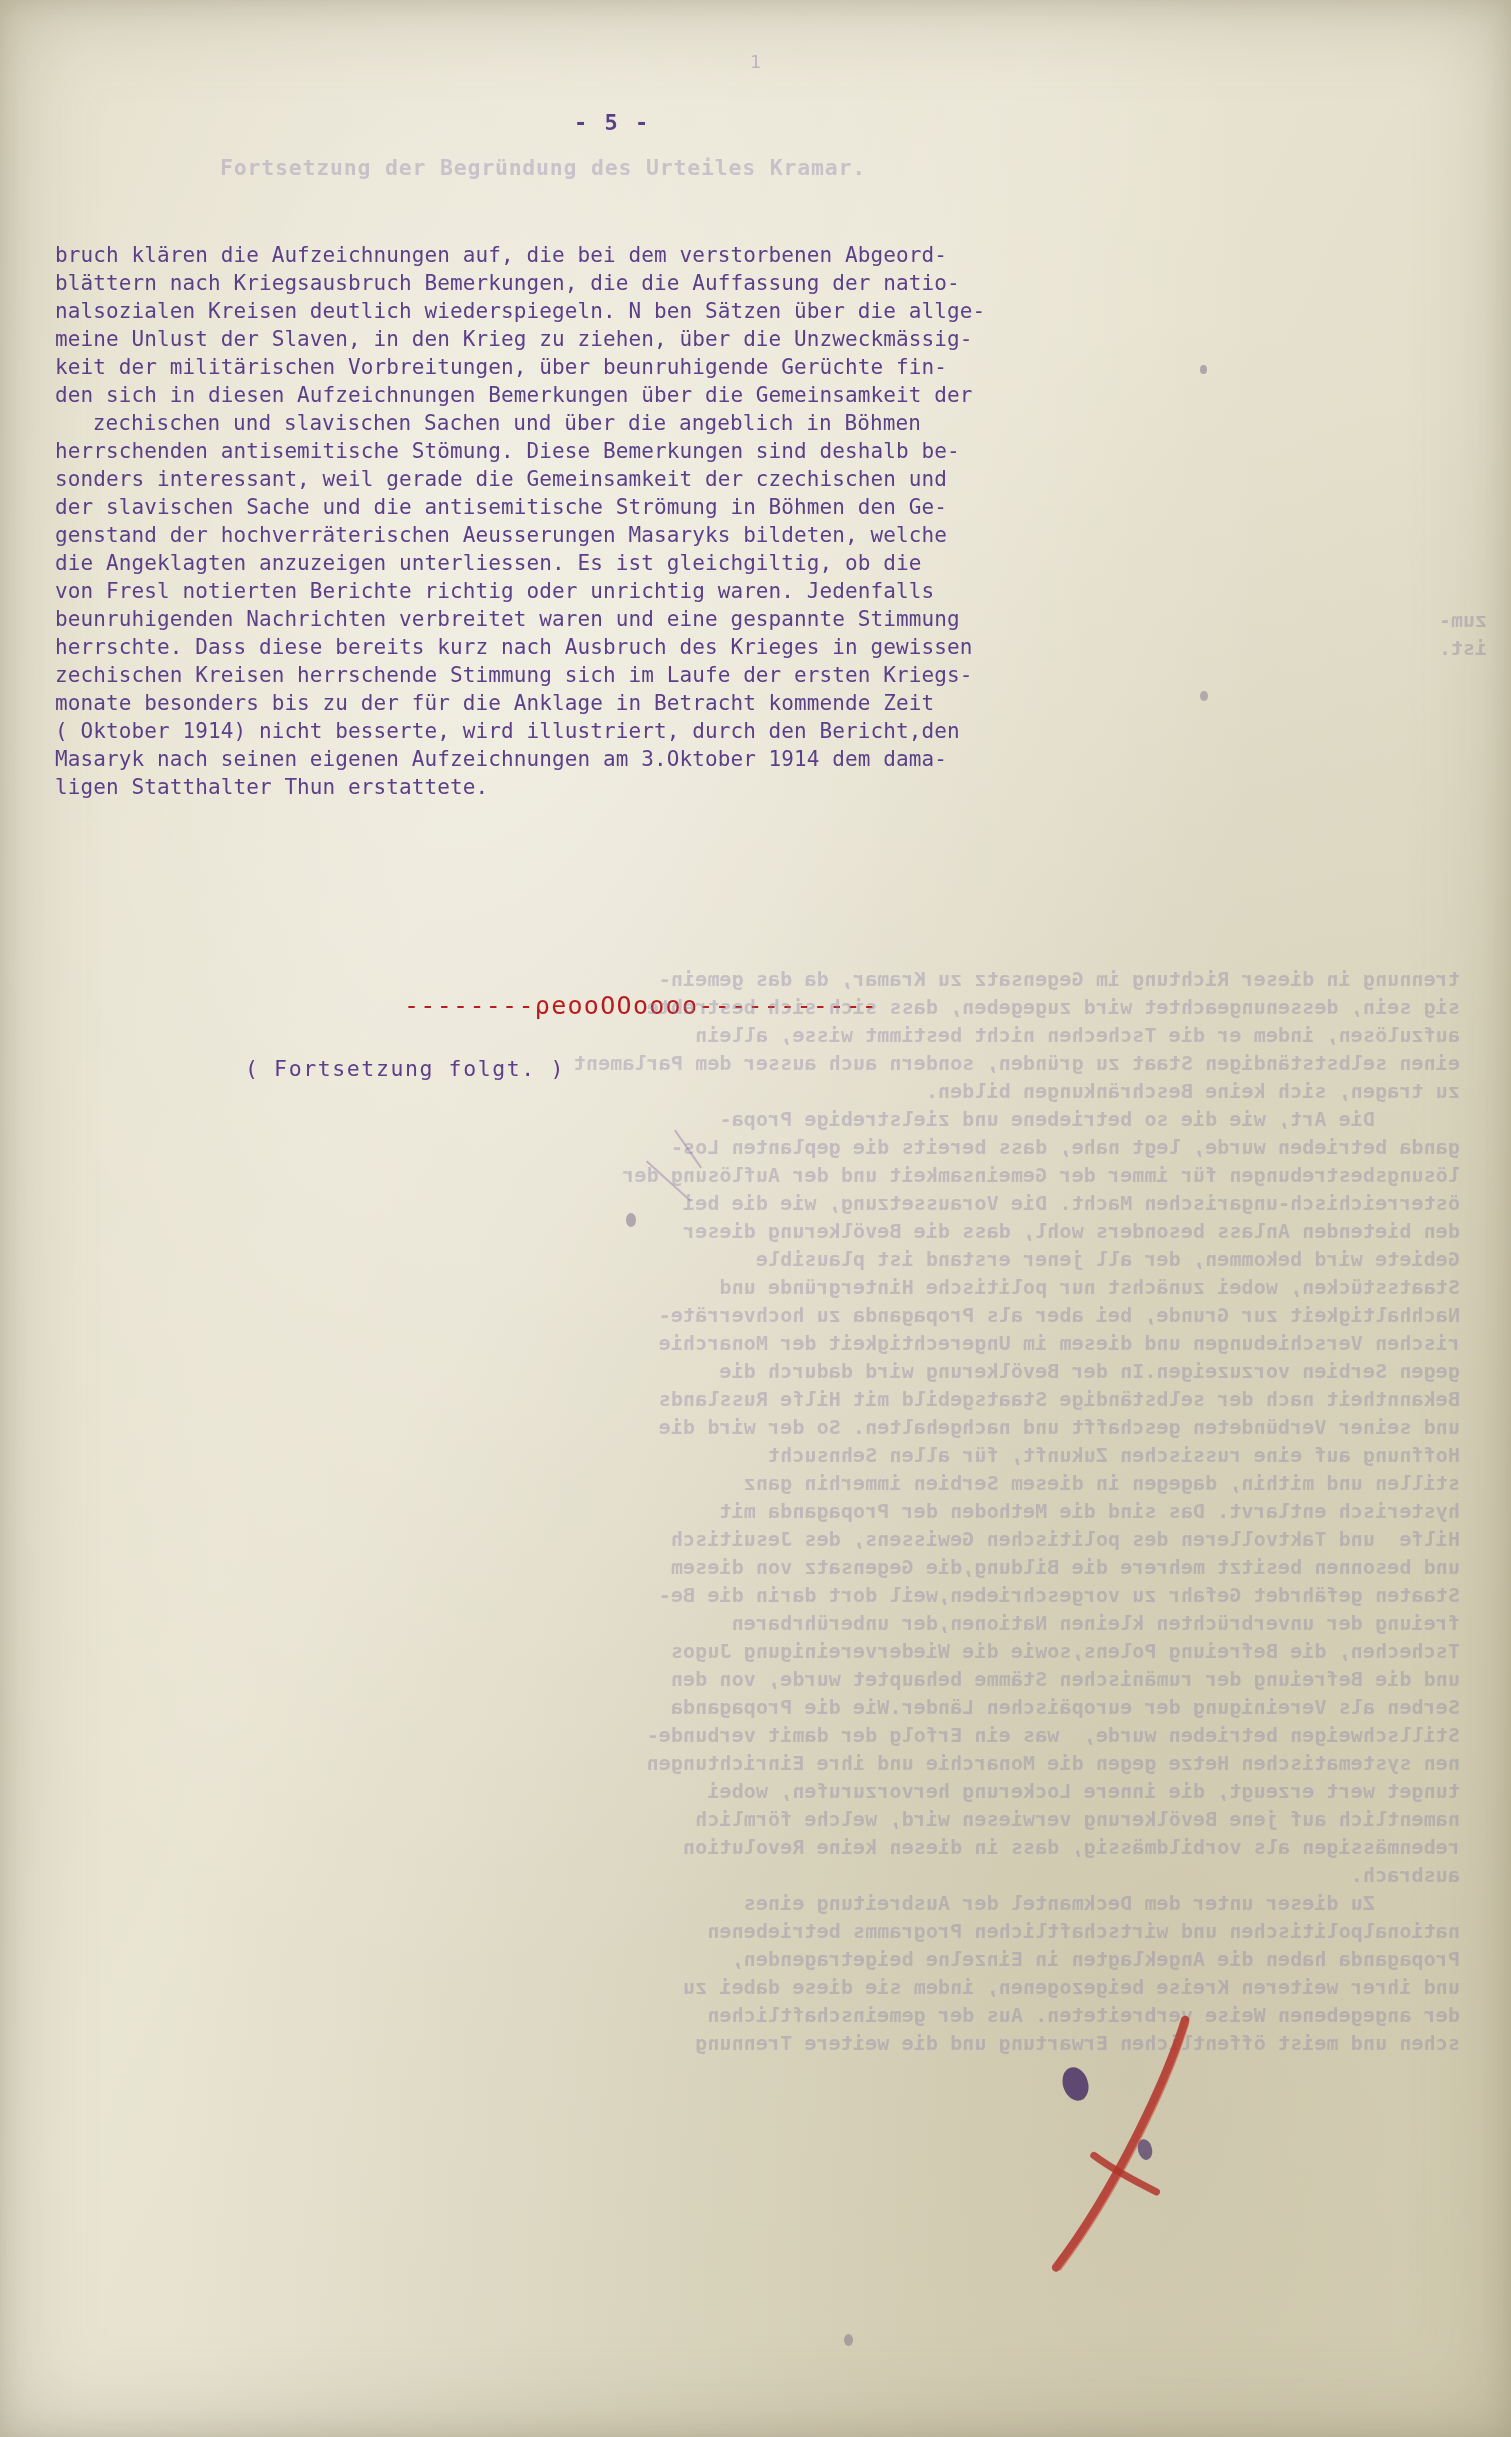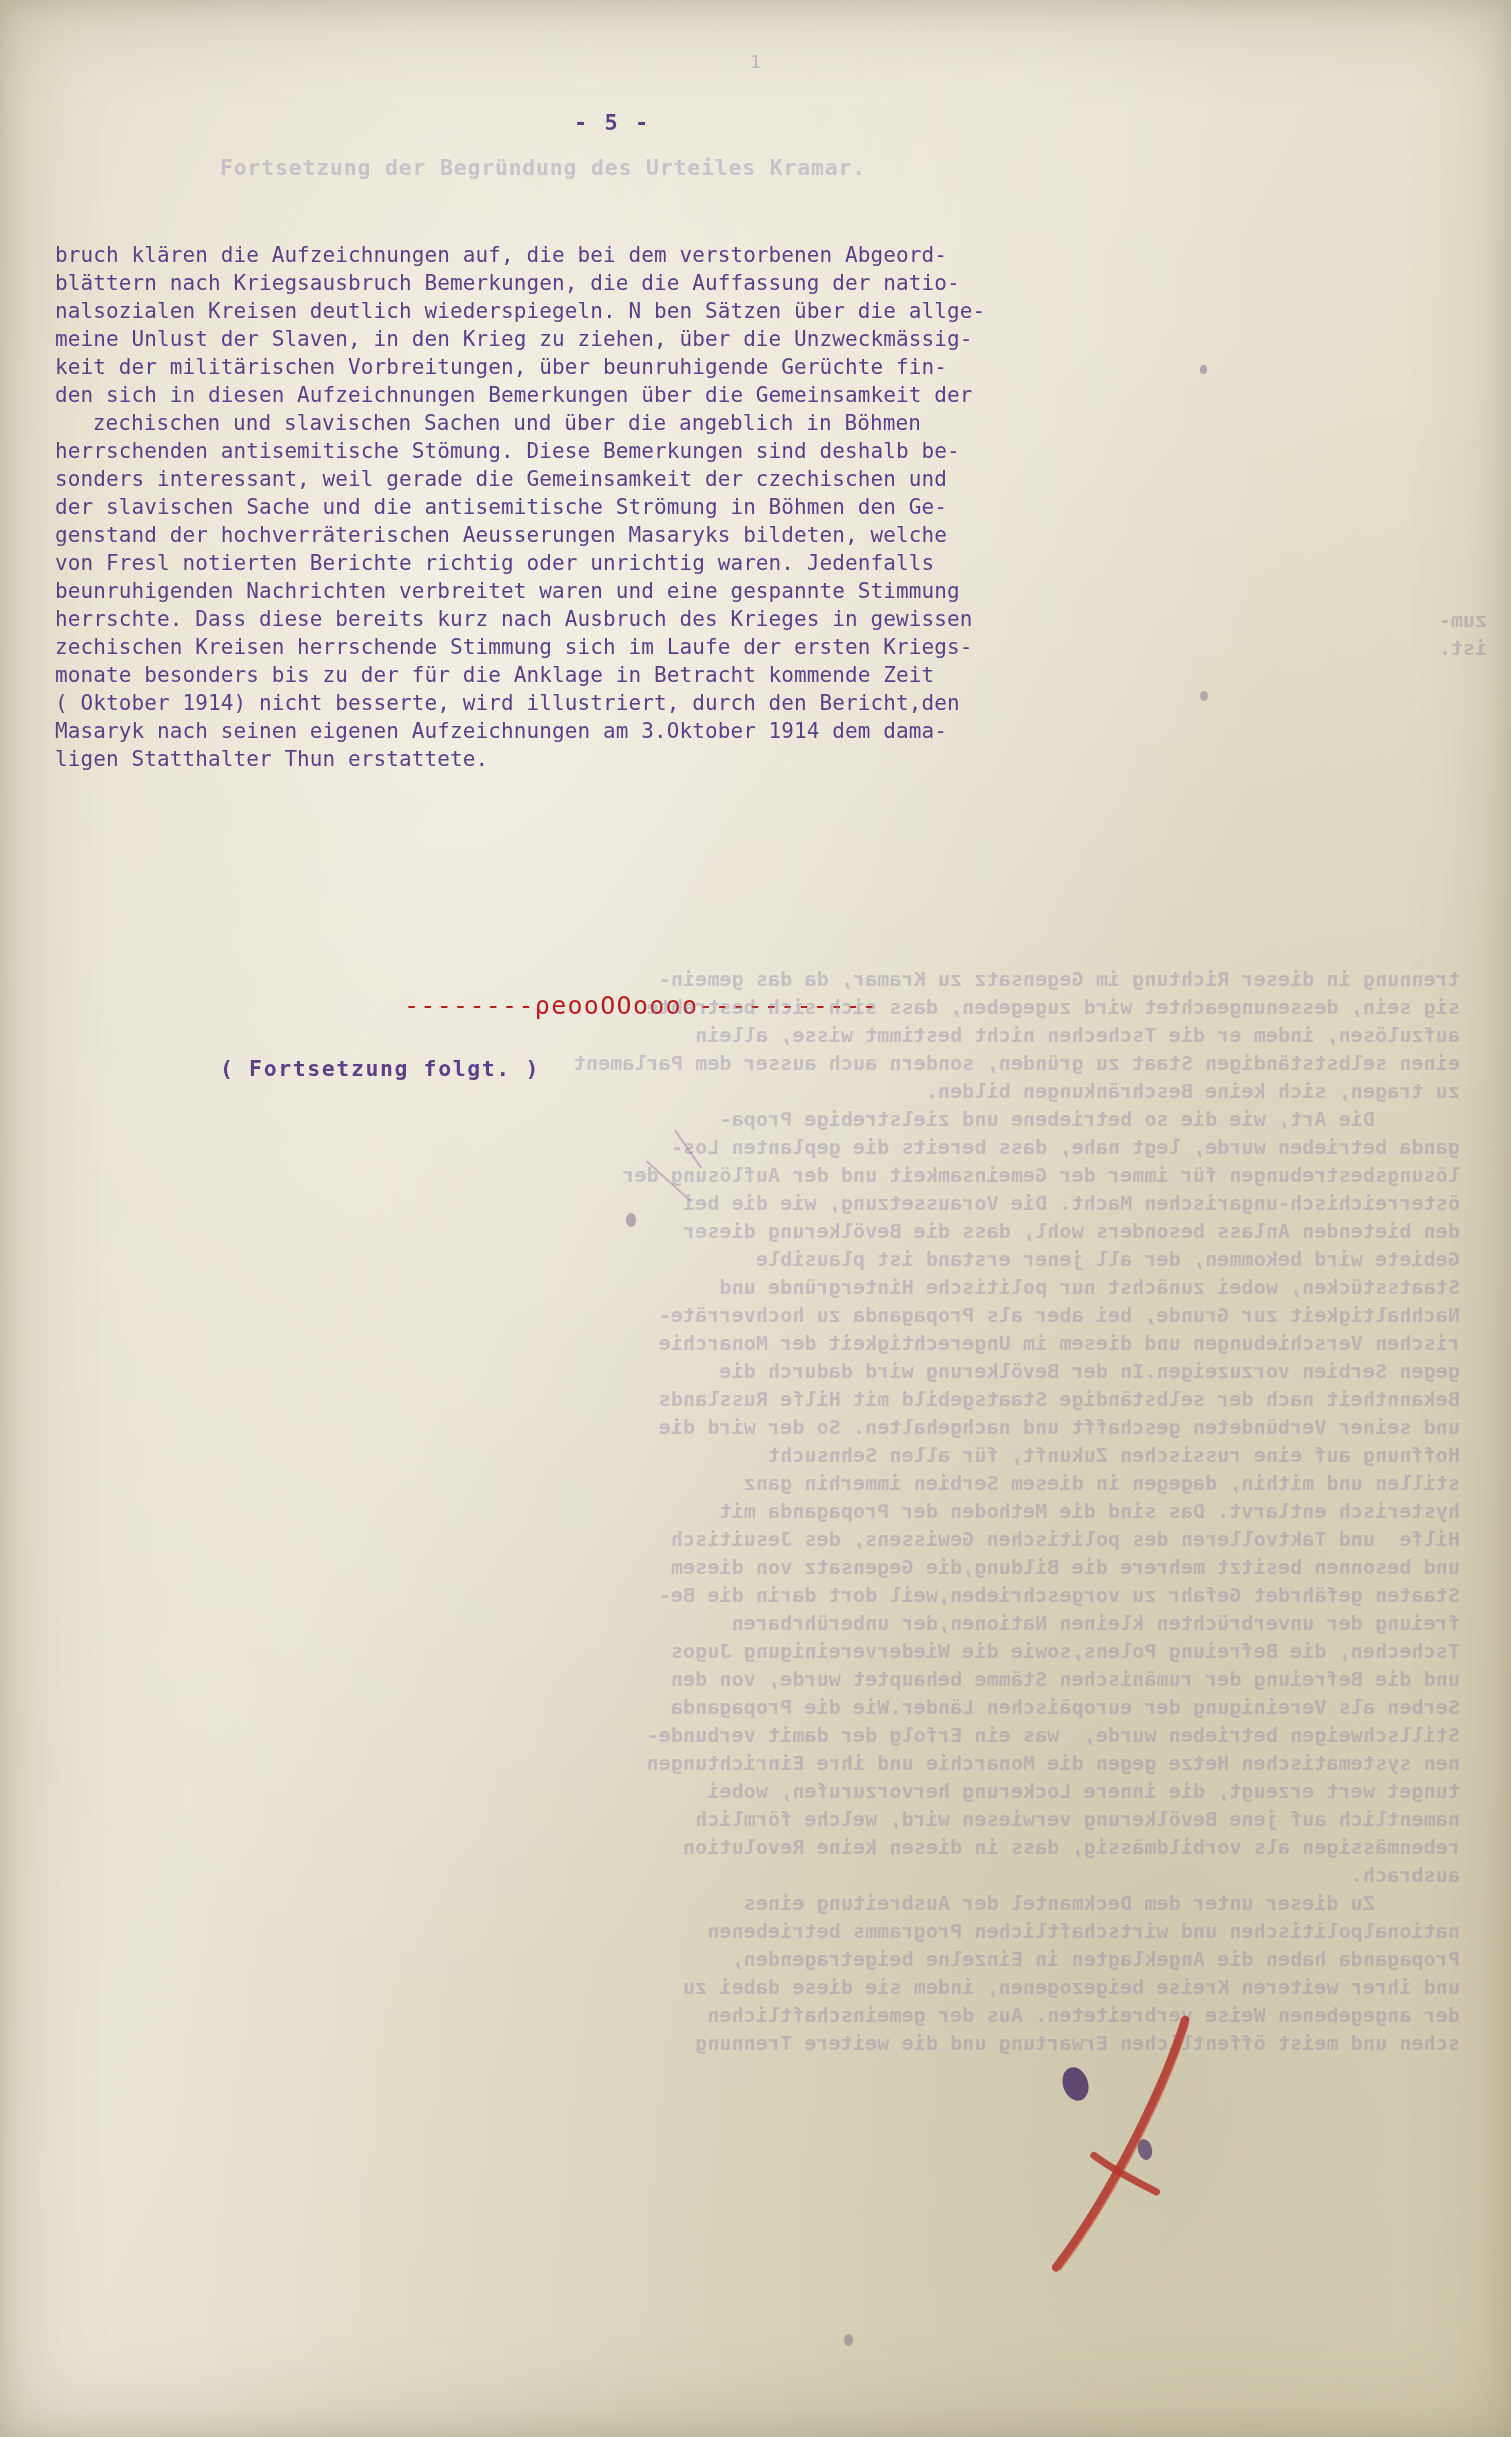--- a/index.html
+++ b/index.html
@@ -196,6 +196,7 @@
     <div class="line">sonders interessant, weil gerade die Gemeinsamkeit der czechischen und</div>
     <div class="line">der slavischen Sache und die antisemitische Strömung in Böhmen den Ge-</div>
     <div class="line">genstand der hochverräterischen Aeusserungen Masaryks bildeten, welche</div>
+    <div class="line">die Angeklagten anzuzeigen unterliessen. Es ist gleichgiltig, ob die</div>
     <div class="line">von Fresl notierten Berichte richtig oder unrichtig waren. Jedenfalls</div>
     <div class="line">beunruhigenden Nachrichten verbreitet waren und eine gespannte Stimmung</div>
     <div class="line">herrschte. Dass diese bereits kurz nach Ausbruch des Krieges in gewissen</div>

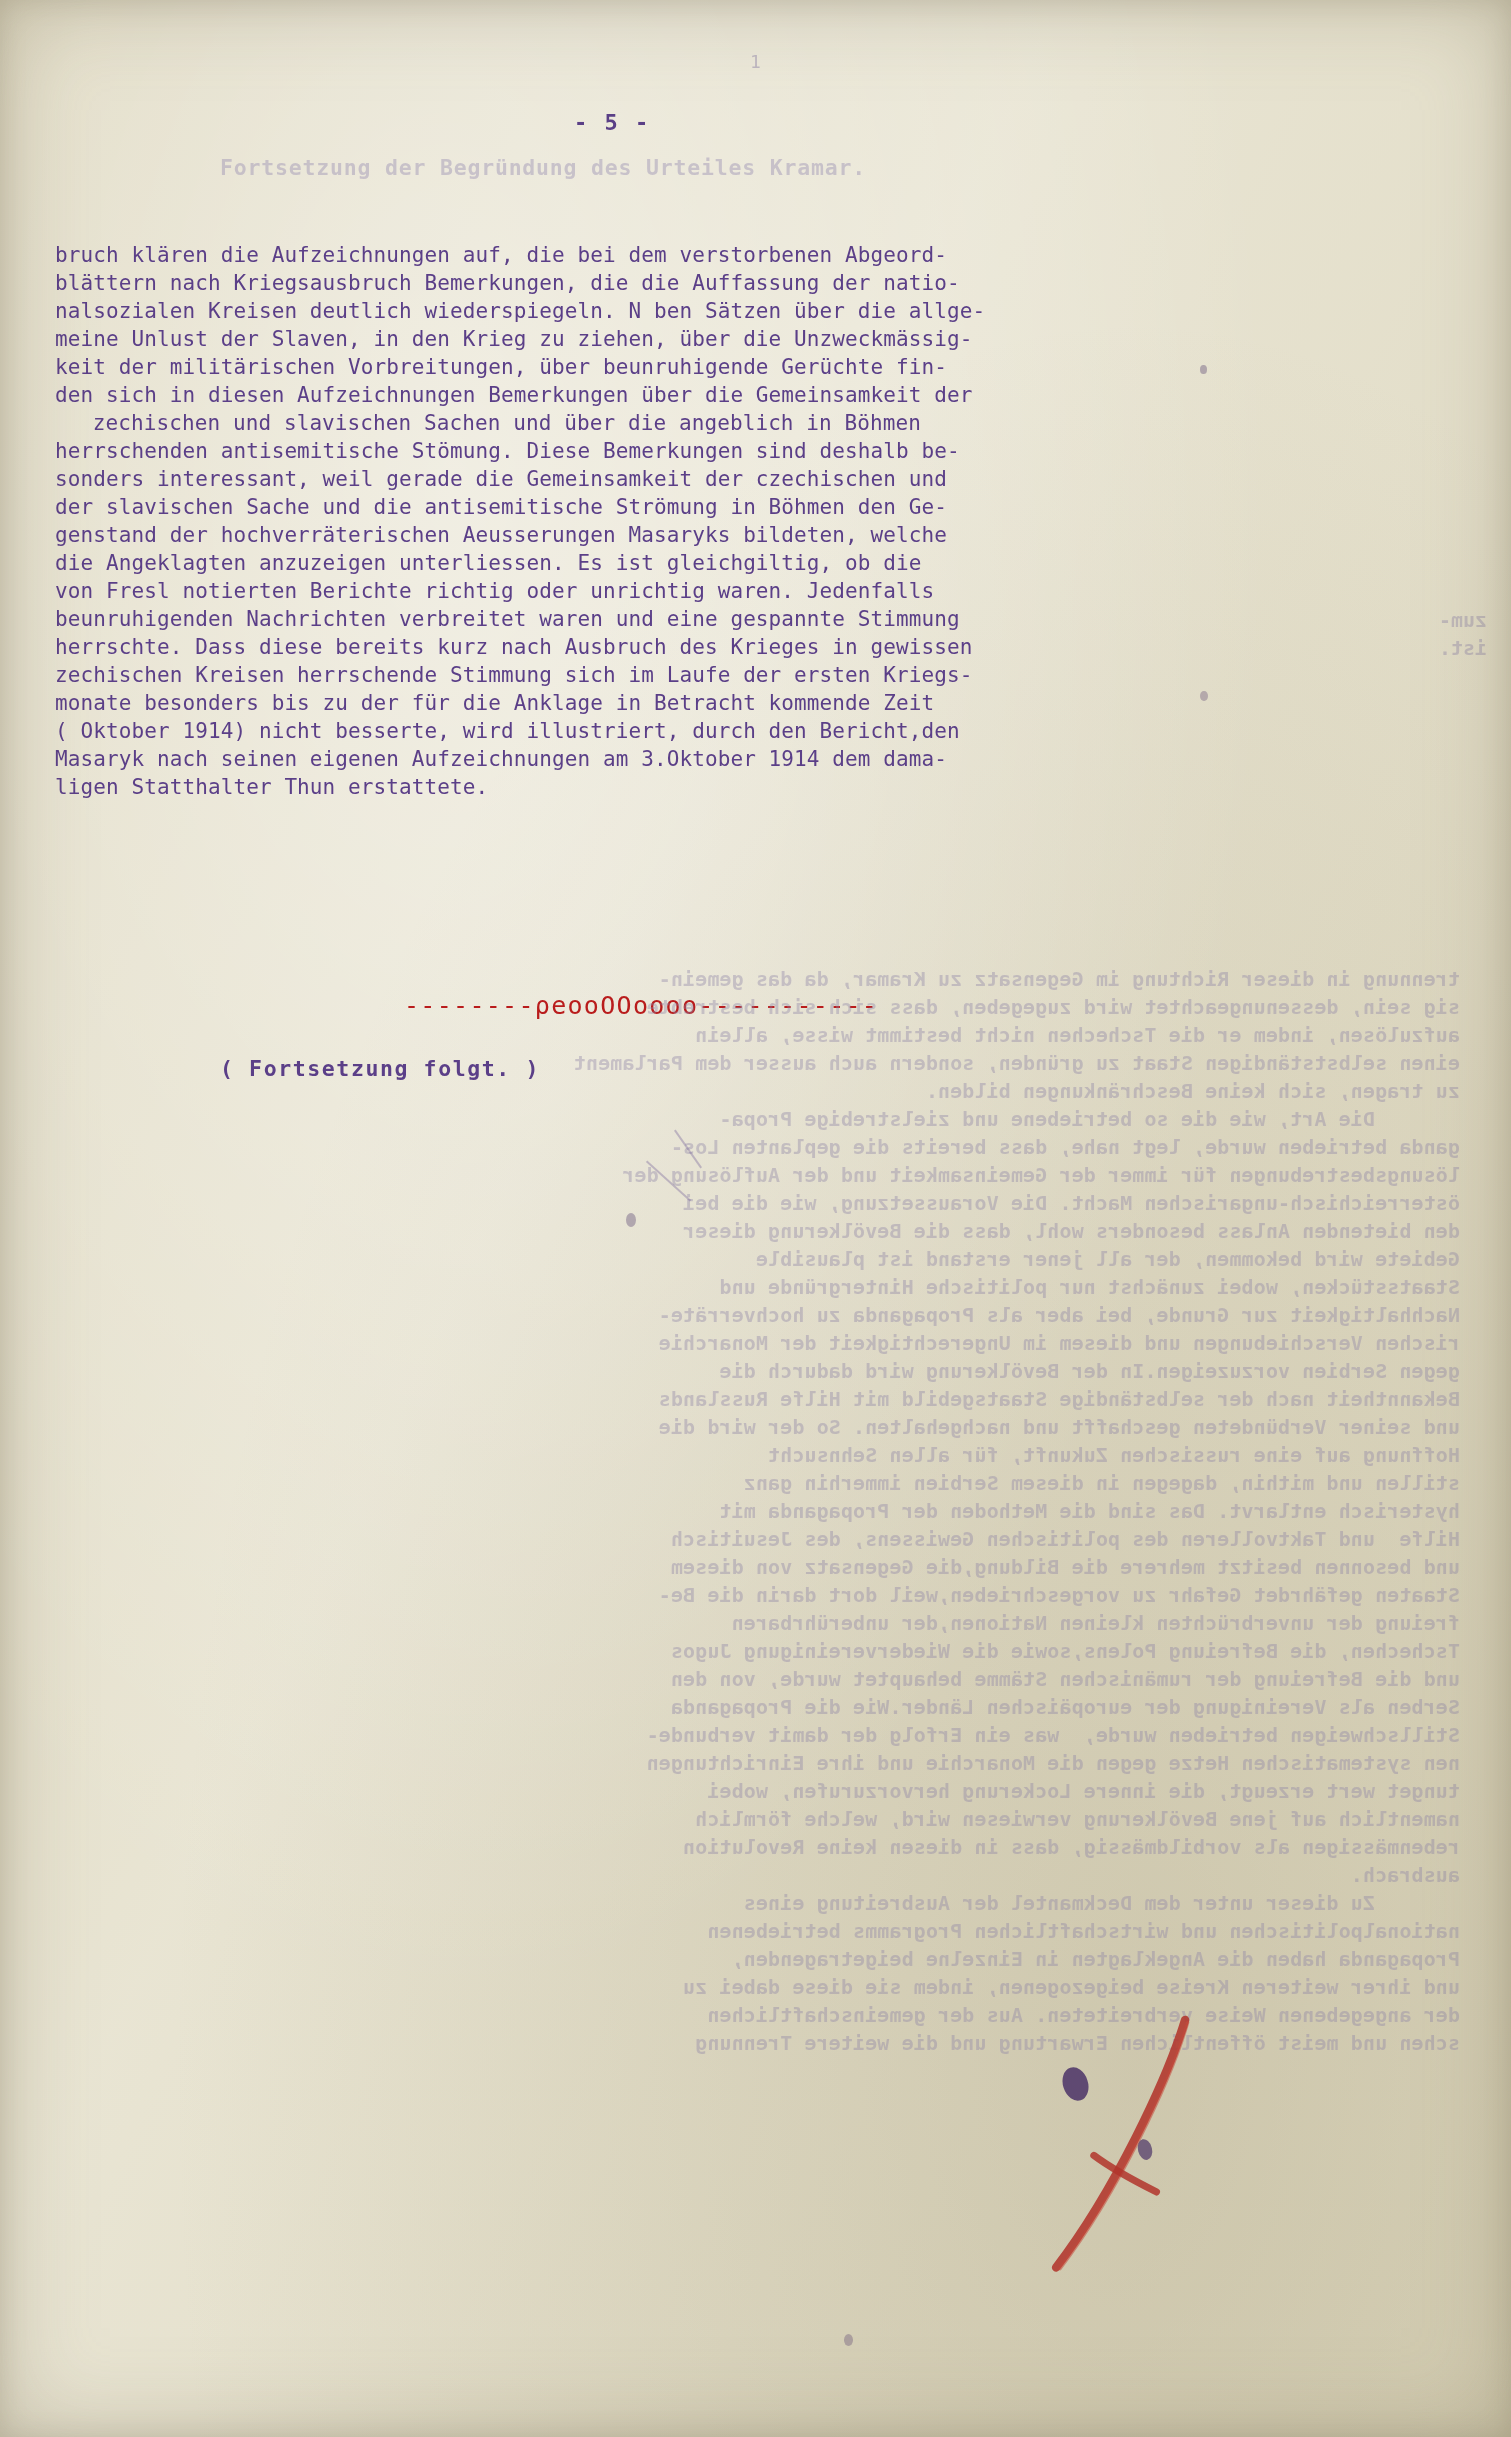--- a/index.html
+++ b/index.html
@@ -99,9 +99,9 @@
   .continuation {
     position: absolute;
     top: 1056px;
-    left: 220px;
+    left: 245px;
     font-size: 21.5px;
-    font-weight: bold;
+    font-weight: normal;
     color: #5b3f88;
     letter-spacing: 1.6px;
   }

